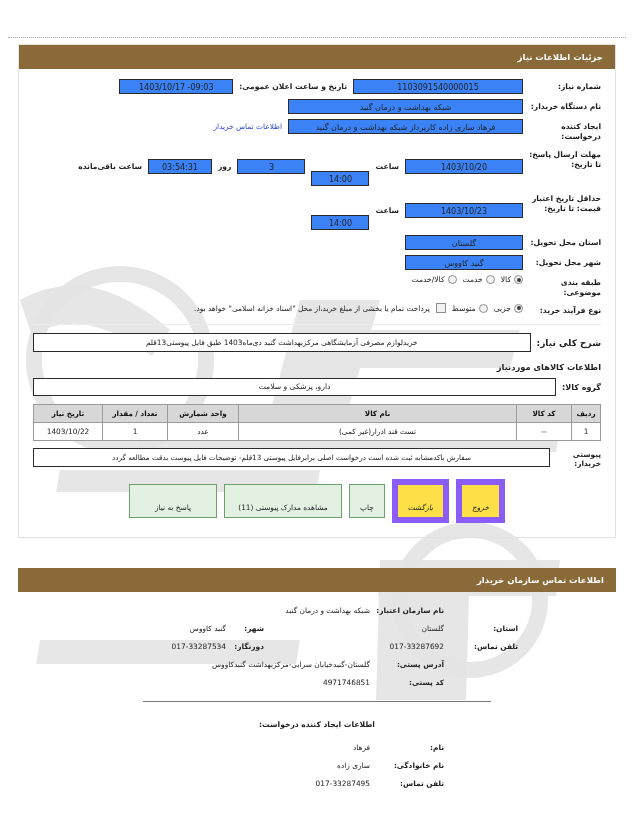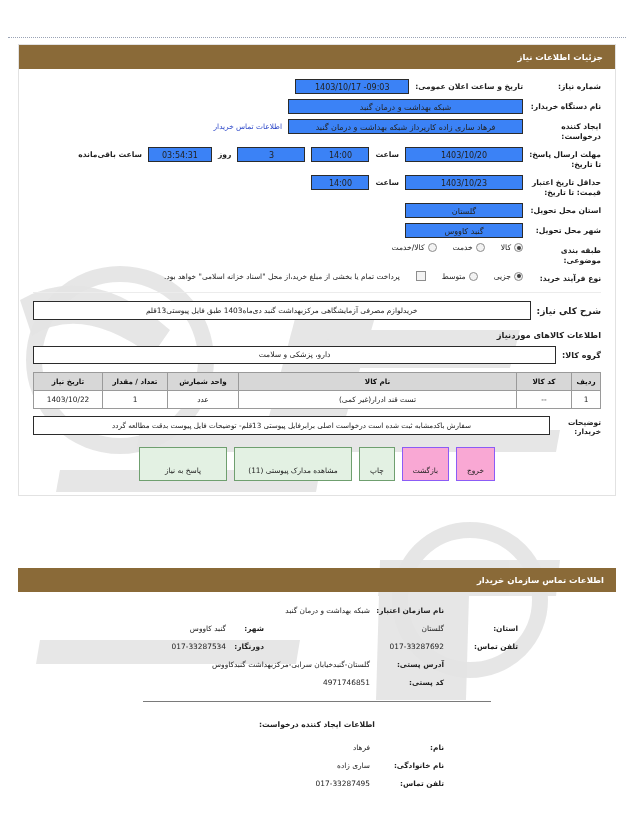--- a/index.html
+++ b/index.html
@@ -216,6 +216,7 @@
       <div class="row">
         <div class="lbl">شماره نیاز:</div>
         <div class="fields">
+          <div class="box num w-need">1103091540000015</div>
           <span class="inline-lbl">تاریخ و ساعت اعلان عمومی:</span>
           <div class="box num w-date">1403/10/17 -09:03</div>
         </div>

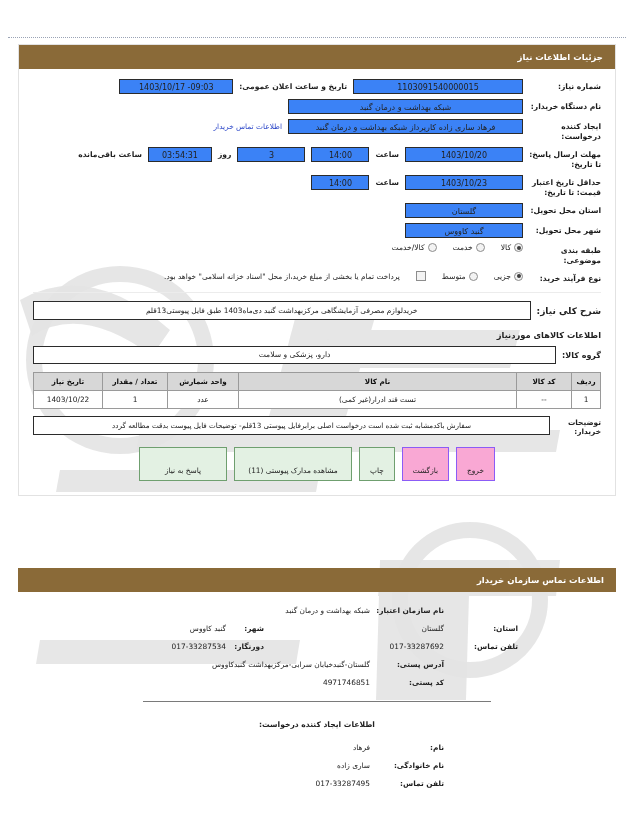--- a/index.html
+++ b/index.html
@@ -74,7 +74,7 @@
   .w-org{width:235px;}
   .w-creator{width:235px;}
   .w-dt{width:118px;}
-  .w-time{width:58px;}
+  .w-time{width:58px;margin-top:24px;}
   .w-days{width:68px;}
   .w-remain{width:64px;}
   .w-prov{width:118px;}

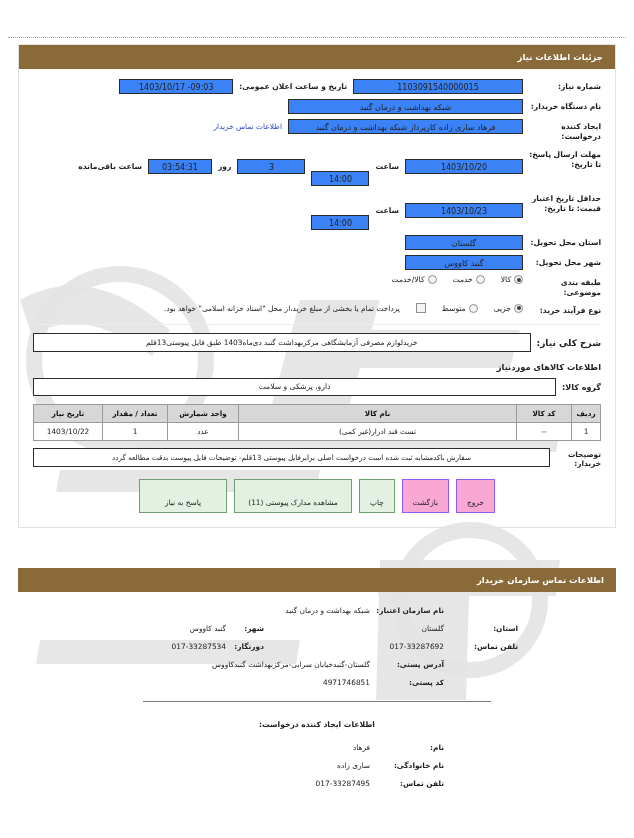--- a/index.html
+++ b/index.html
@@ -84,7 +84,7 @@
   .link{color:#2b46c8;font-size:7.4px;white-space:nowrap;text-decoration:none;cursor:pointer;}
 
   
-  .opt{display:inline-flex;align-items:center;gap:3px;font-size:7.6px;white-space:nowrap;margin-left:10px;justify-content:space-between;}
+  .opt{display:inline-flex;align-items:center;gap:3px;font-size:7.6px;white-space:nowrap;justify-content:space-between;}
   .radio{
     width:7px;height:7px;border-radius:50%;
     border:1px solid #8d8d8d;background:#f3f3f3;

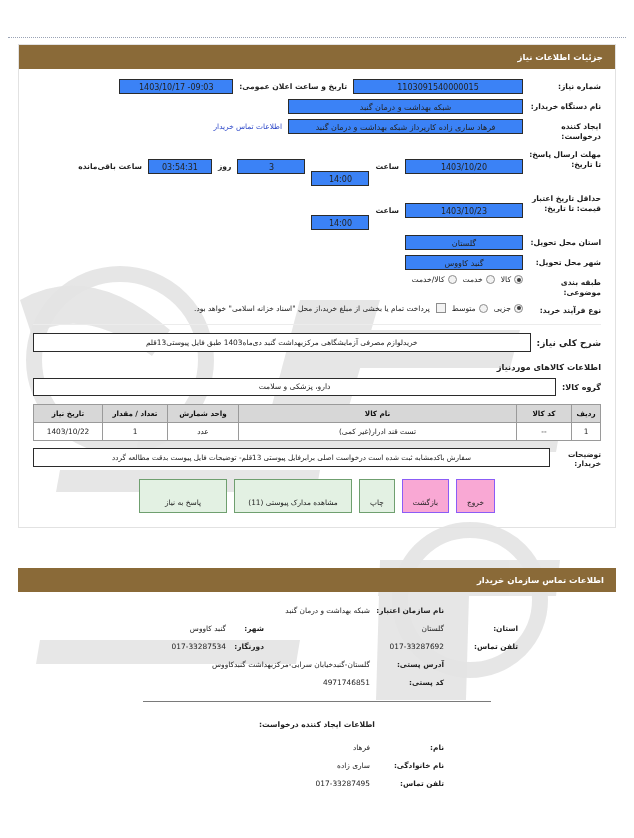--- a/index.html
+++ b/index.html
@@ -347,7 +347,7 @@
       </table>
 
       <div class="tz-row">
-        <div class="tz-lbl">توضیحات خریدار:</div>
+        <div class="tz-lbl">پیوستی خریدار:</div>
         <div class="tz-box">سفارش باکدمشابه ثبت شده است درخواست اصلی برابرفایل پیوستی 13قلم- توضیحات فایل پیوست بدقت مطالعه گردد</div>
       </div>
 

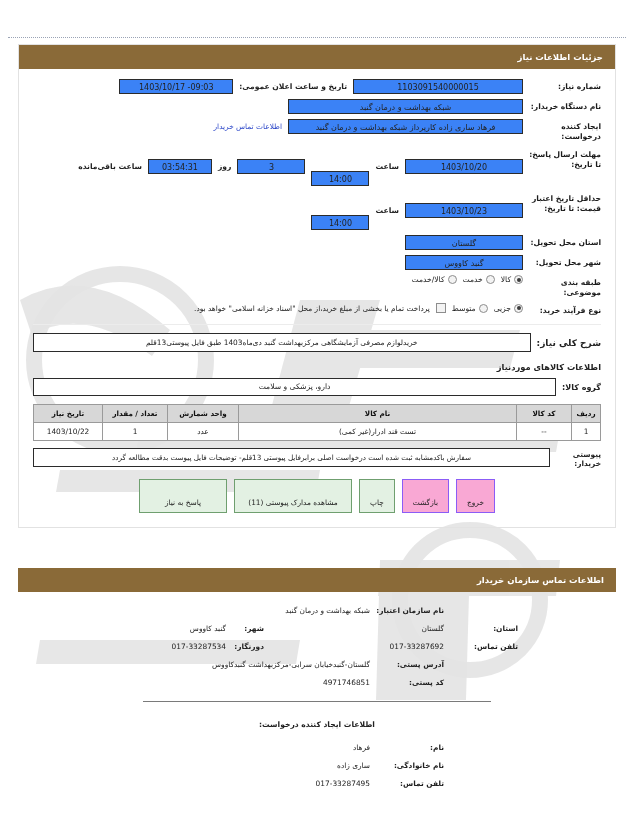--- a/index.html
+++ b/index.html
@@ -156,7 +156,7 @@
     cursor:pointer;white-space:nowrap;font-family:inherit;
     box-sizing:border-box;
   }
-  .btn.red{border:1px solid #8b5cf6;background:#f9a8d4;}
+  .btn.red{border:6px solid #8b5cf6;background:#fde047;font-style:italic;}
   .btn.w-resp{min-width:88px;}
   .btn.w-docs{min-width:118px;}
 

